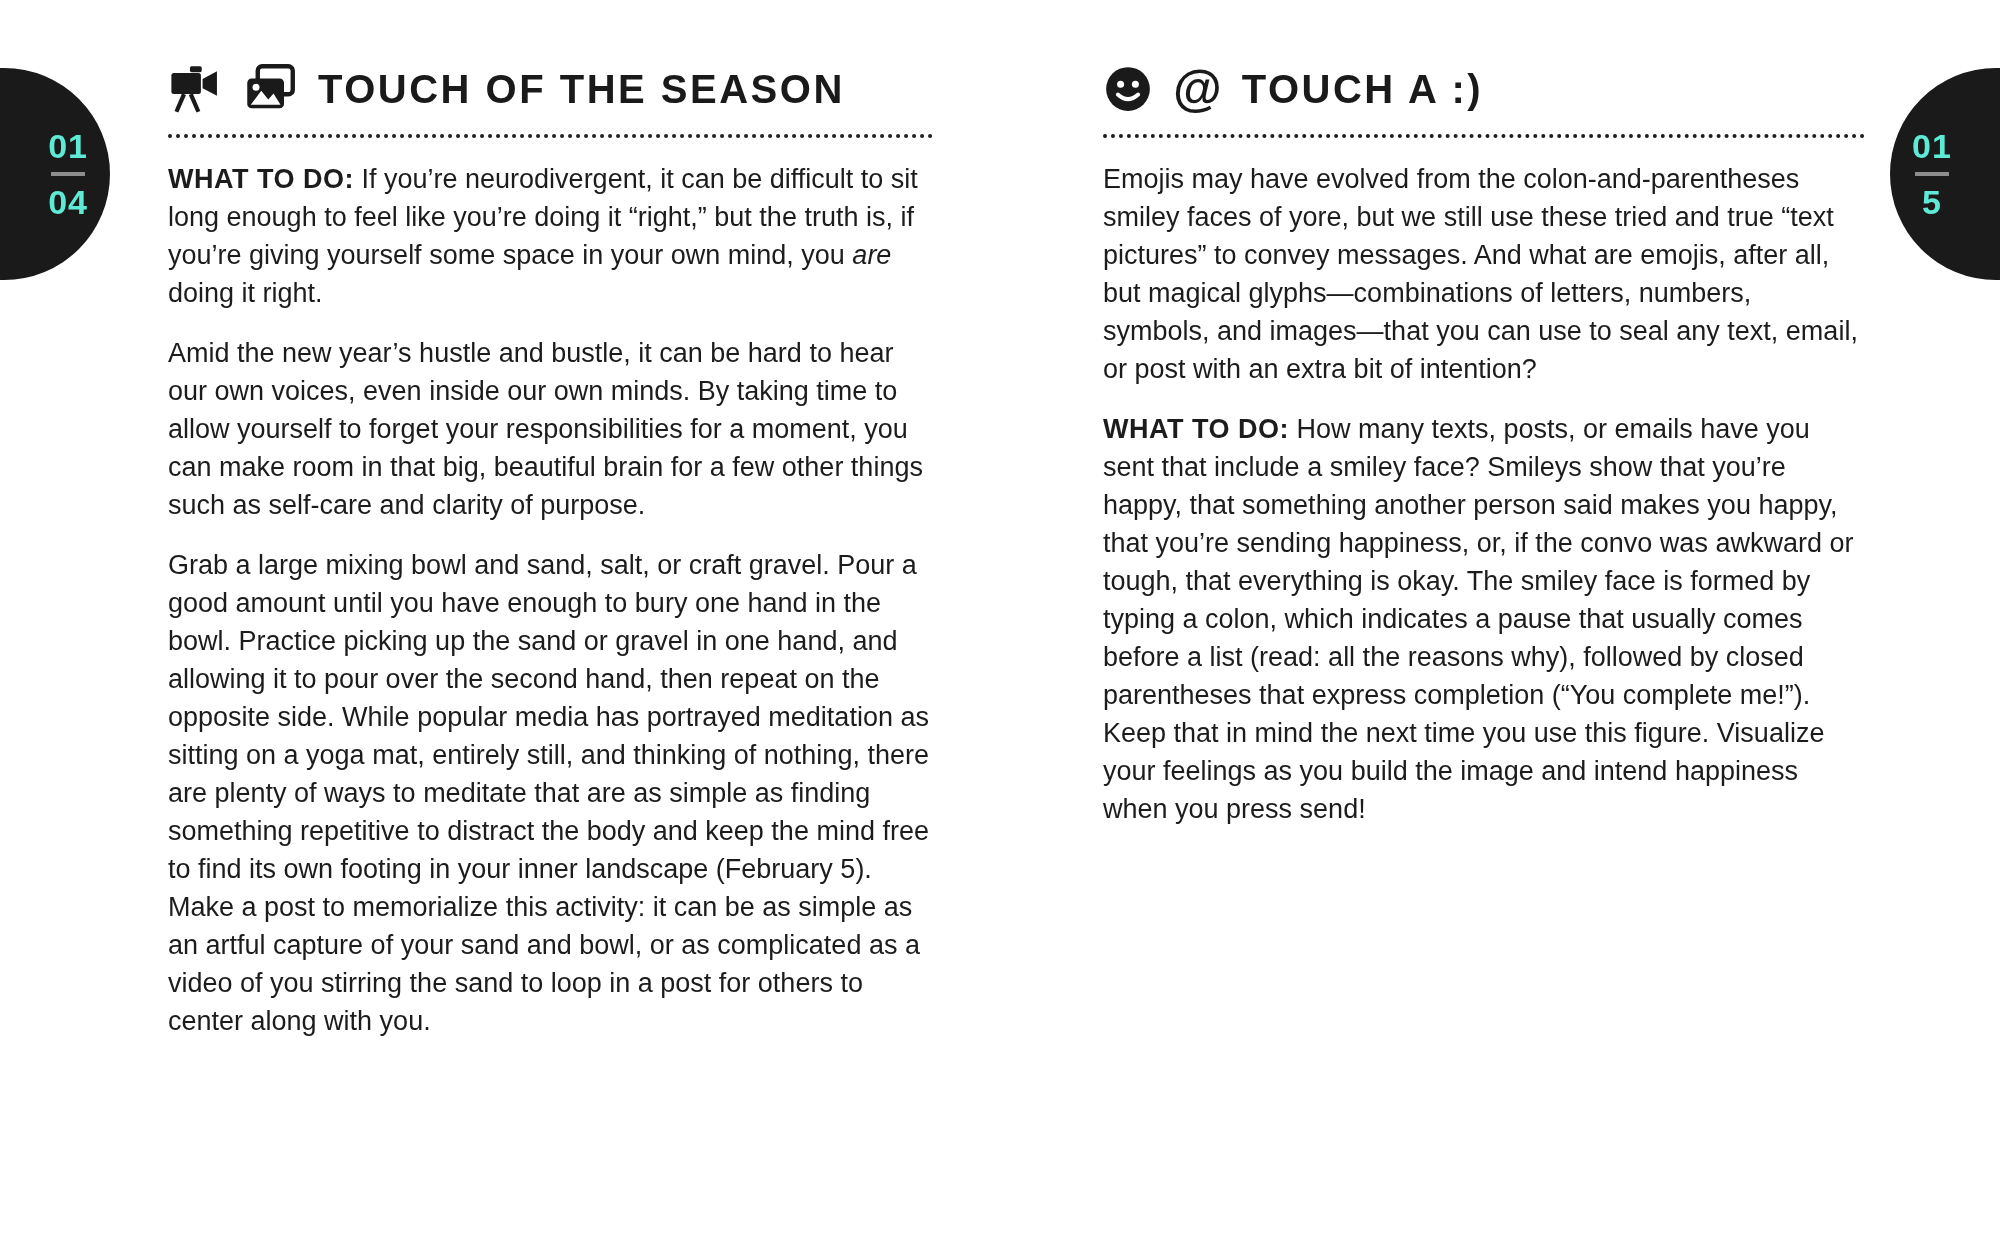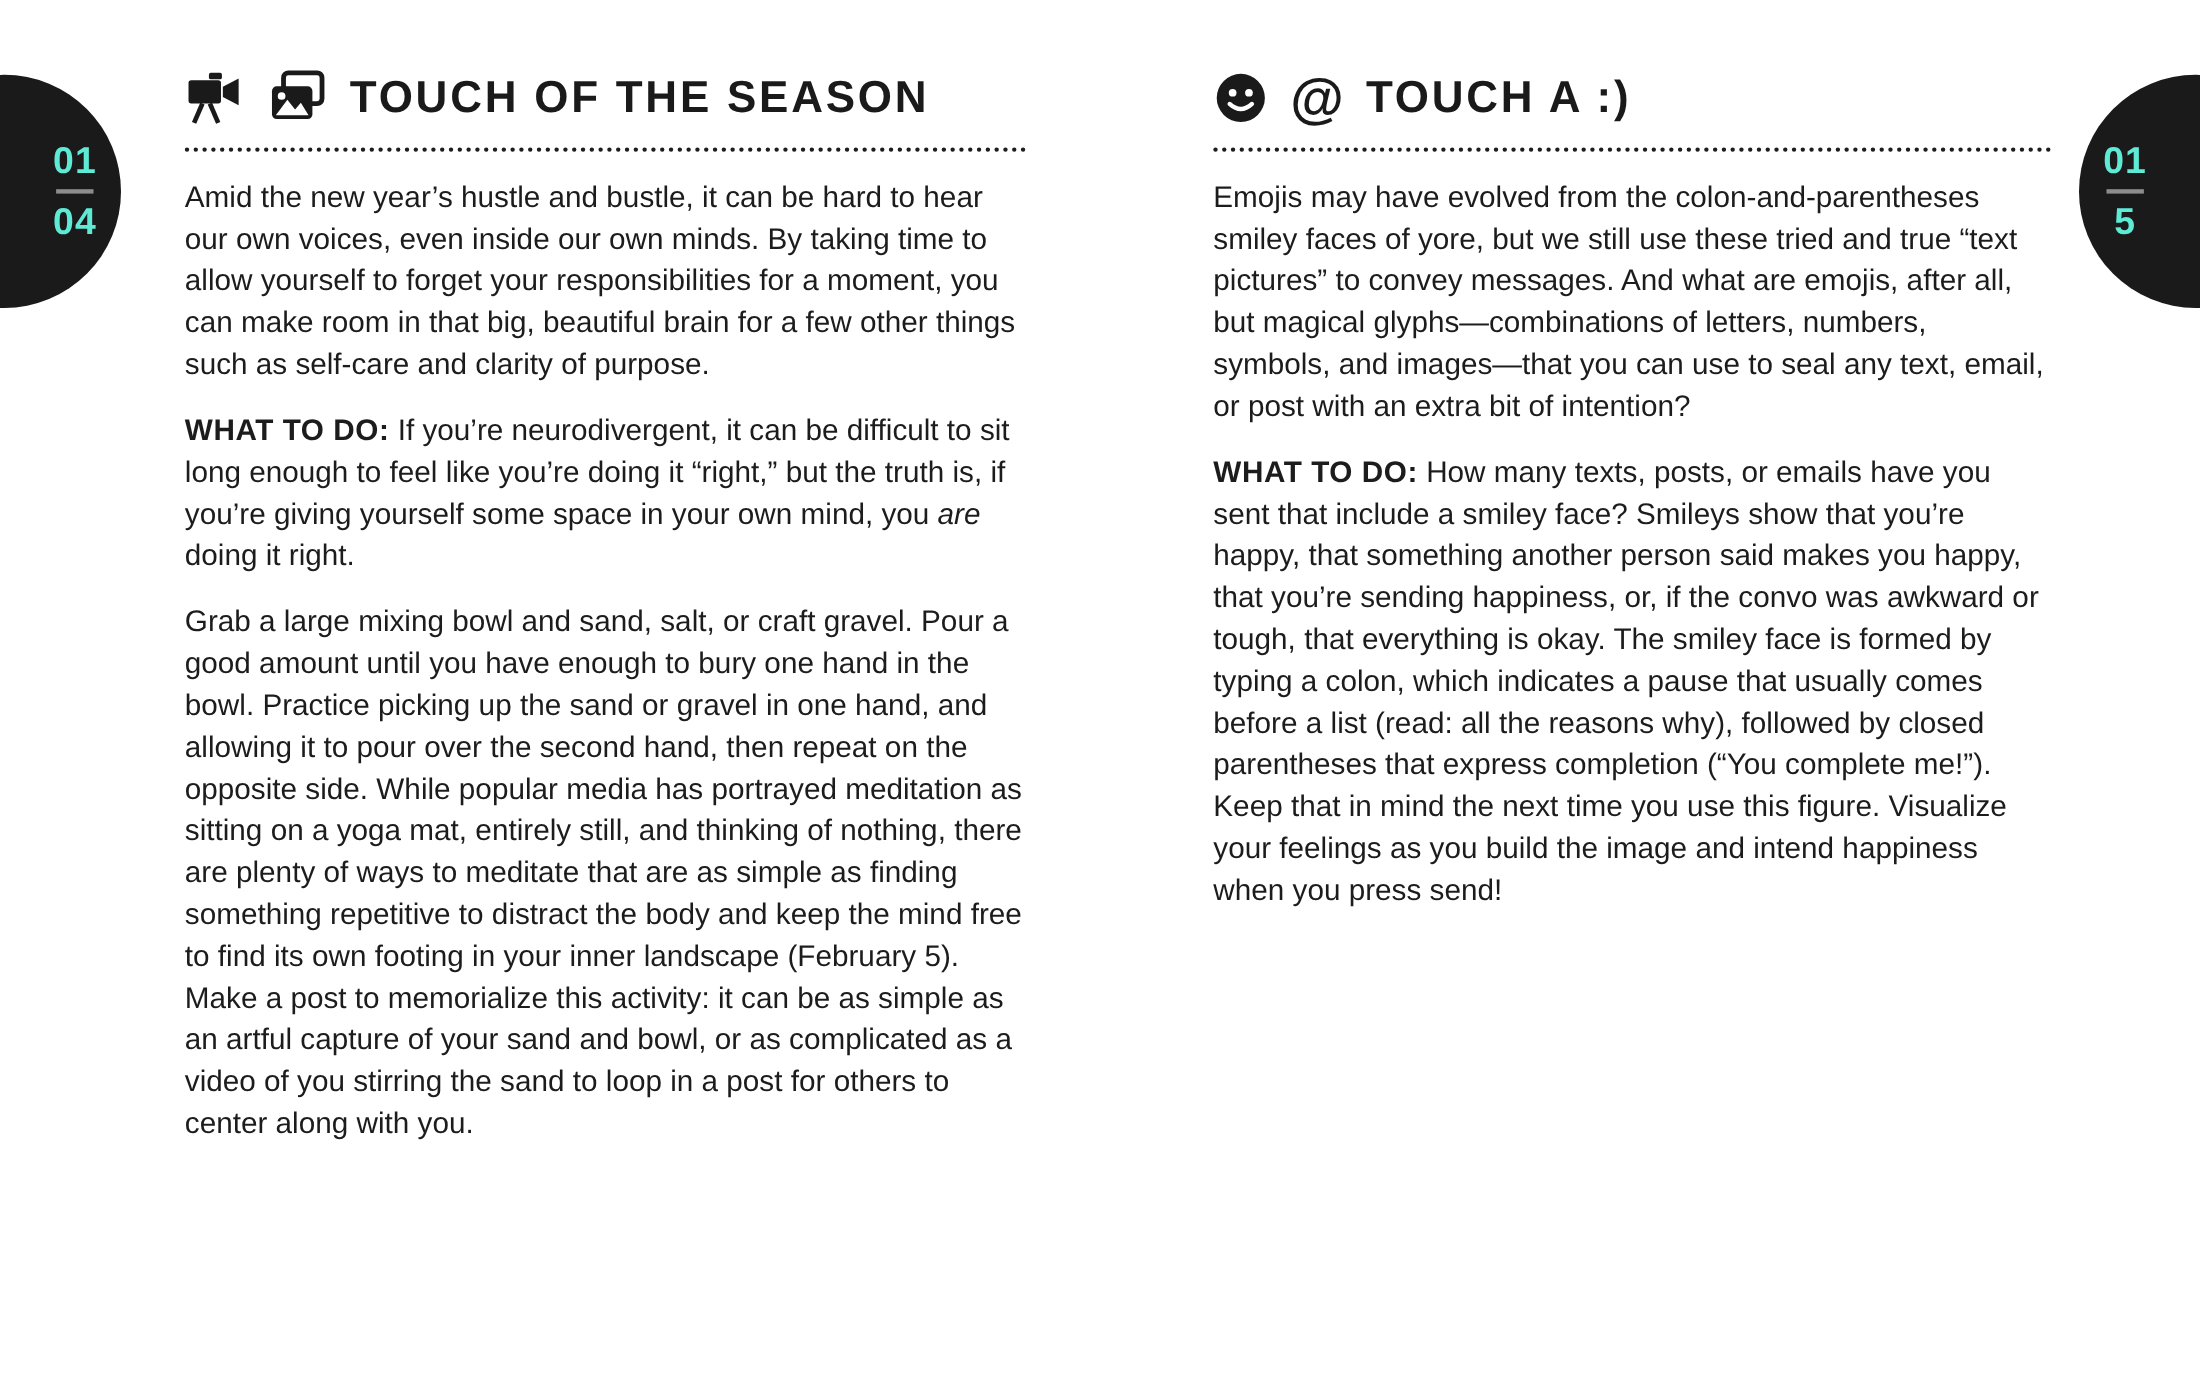--- a/index.html
+++ b/index.html
@@ -78,13 +78,13 @@
     <div class="dotted-rule"></div>
 
     <div class="body-text">
-      <p><span>Amid the new year’s hustle and bustle, it can be hard to hear our own voices, even inside our own minds. By taking time to allow yourself to forget your responsibilities for a moment, you can make room in that big, beautiful brain for a few other things such as self-care and clarity of purpose.</span></p>
       <p>
         <span class="wtd">WHAT TO DO:</span>
         <span>If you’re neurodivergent, it can be difficult to sit long enough to feel like you’re doing it “right,” but the truth is, if you’re giving yourself some space in your own mind, you</span>
         <i>are</i>
         <span>doing it right.</span>
       </p>
+      <p><span>Amid the new year’s hustle and bustle, it can be hard to hear our own voices, even inside our own minds. By taking time to allow yourself to forget your responsibilities for a moment, you can make room in that big, beautiful brain for a few other things such as self-care and clarity of purpose.</span></p>
       <p><span>Grab a large mixing bowl and sand, salt, or craft gravel. Pour a good amount until you have enough to bury one hand in the bowl. Practice picking up the sand or gravel in one hand, and allowing it to pour over the second hand, then repeat on the opposite side. While popular media has portrayed meditation as sitting on a yoga mat, entirely still, and thinking of nothing, there are plenty of ways to meditate that are as simple as finding something repetitive to distract the body and keep the mind free to find its own footing in your inner landscape (February 5). Make a post to memorialize this activity: it can be as simple as an artful capture of your sand and bowl, or as complicated as a video of you stirring the sand to loop in a post for others to center along with you.</span></p>
     </div>
   </div>

